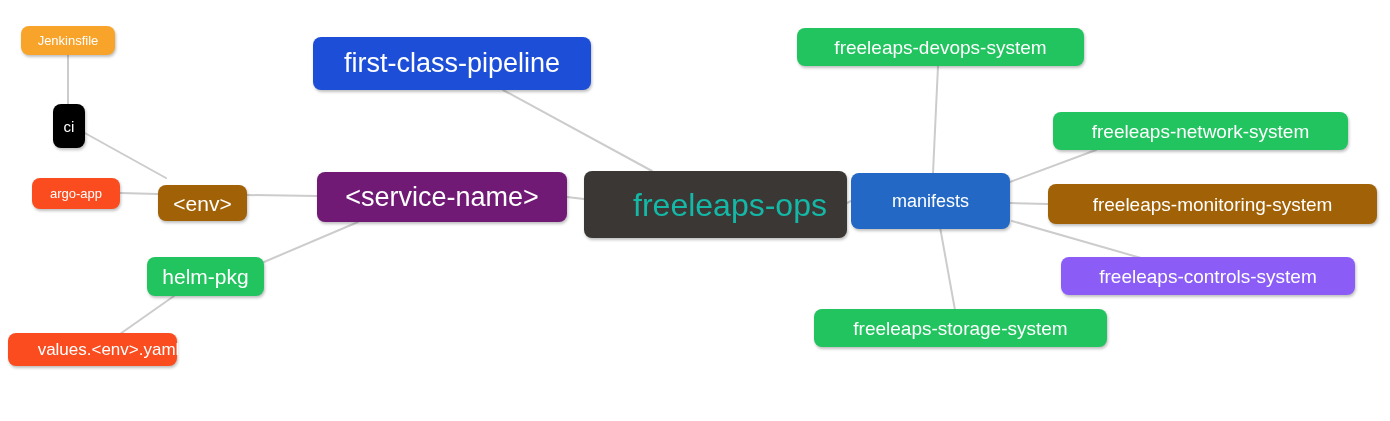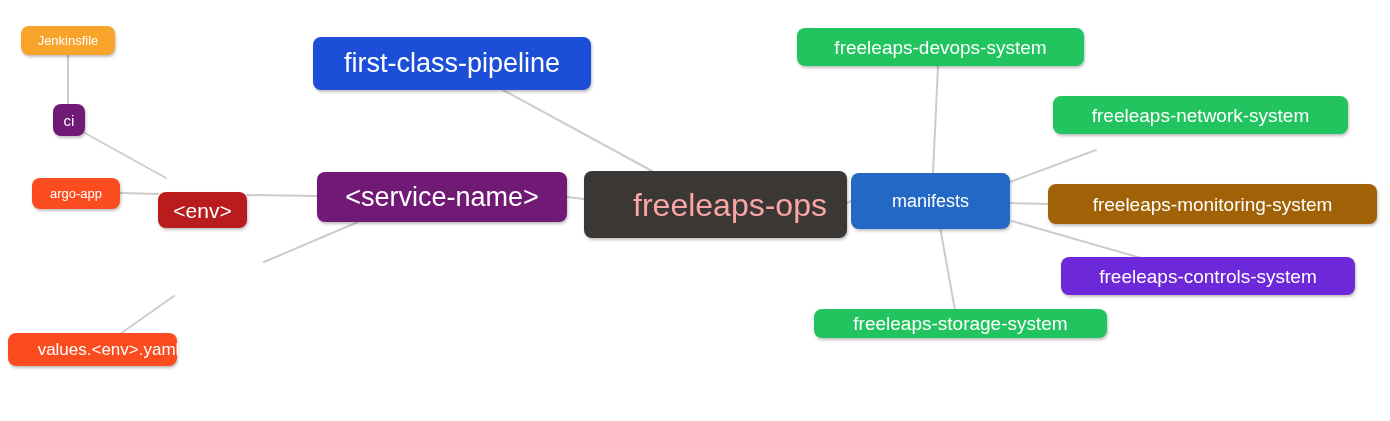--- a/index.html
+++ b/index.html
@@ -58,7 +58,7 @@
     </svg>
 
   <div class="node" style="left: 21px; top: 26px; width: 94px; height: 29px; background: rgb(248, 164, 43); font-size: 13px; color: rgb(255, 255, 255);">Jenkinsfile</div>
-  <div class="node" style="left: 53px; top: 104px; width: 32px; height: 32px; background: #701a75; font-size: 15px; color: rgb(255, 255, 255);">ci</div>
+  <div class="node" style="left: 53px; top: 104px; width: 32px; height: 44px; background: #000000; font-size: 15px; color: rgb(255, 255, 255);">ci</div>
   <div class="node" style="left: 32px; top: 178px; width: 88px; height: 31px; background: rgb(250, 76, 30); font-size: 13px; color: rgb(255, 255, 255);">argo-app</div>
   <div class="node" style="left: 158px; top: 192px; width: 89px; height: 36px; background: #b91c1c; font-size: 21px; color: rgb(255, 255, 255);">&lt;env&gt;</div>
   <div class="node" style="left: 8px; top: 333px; width: 169px; height: 33px; background: rgb(250, 76, 30); font-size: 17px; color: rgb(255, 255, 255); padding-left: 32px;">values.&lt;env&gt;.yaml</div>

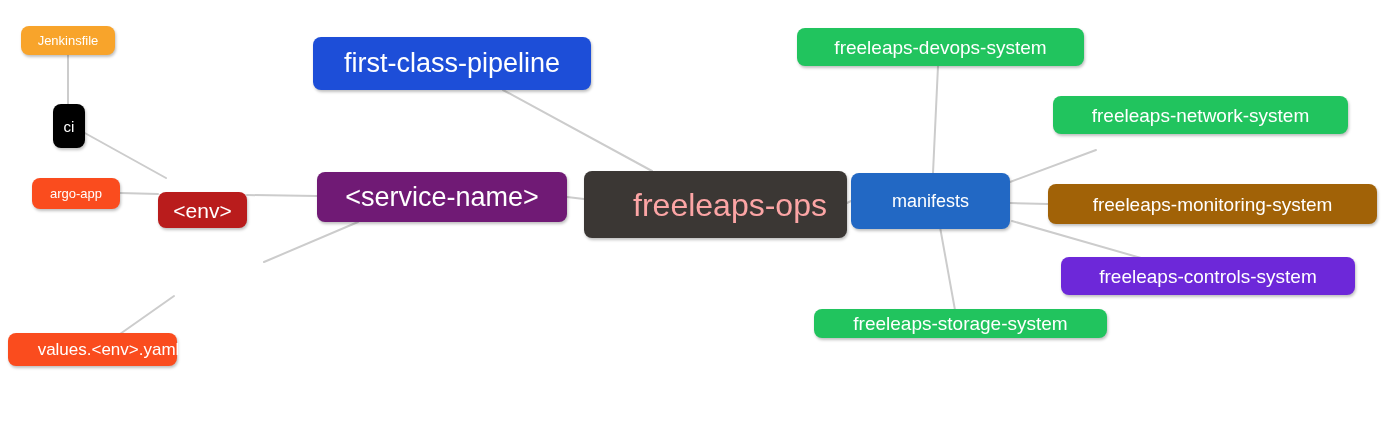--- a/index.html
+++ b/index.html
@@ -67,7 +67,7 @@
   <div class="node" style="left: 584px; top: 171px; width: 263px; height: 67px; background: rgb(59, 55, 52); font-size: 32px; color: #fca5a5; padding-left: 29px;">freeleaps-ops</div>
   <div class="node" style="left: 851px; top: 173px; width: 159px; height: 56px; background: rgb(34, 104, 196); font-size: 18px; color: rgb(255, 255, 255);">manifests</div>
   <div class="node" style="left: 797px; top: 28px; width: 287px; height: 38px; background: rgb(33, 196, 94); font-size: 19px; color: rgb(255, 255, 255); text-align: right;">freeleaps-devops-system</div>
-  <div class="node" style="left: 1053px; top: 96px; width: 295px; height: 38px; background: rgb(33, 196, 94); font-size: 19px; color: rgb(255, 255, 255);">freeleaps-network-system</div>
+  <div class="node" style="left: 1053px; top: 112px; width: 295px; height: 38px; background: rgb(33, 196, 94); font-size: 19px; color: rgb(255, 255, 255);">freeleaps-network-system</div>
   <div class="node" style="left: 1048px; top: 184px; width: 329px; height: 40px; background: #a16207; font-size: 19px; color: rgb(255, 255, 255);">freeleaps-monitoring-system</div>
   <div class="node" style="left: 1061px; top: 257px; width: 294px; height: 38px; background: #6d28d9; font-size: 19px; color: rgb(255, 255, 255);">freeleaps-controls-system</div>
   <div class="node" style="left: 814px; top: 309px; width: 293px; height: 29px; background: rgb(33, 196, 94); font-size: 19px; color: rgb(255, 255, 255);">freeleaps-storage-system</div>

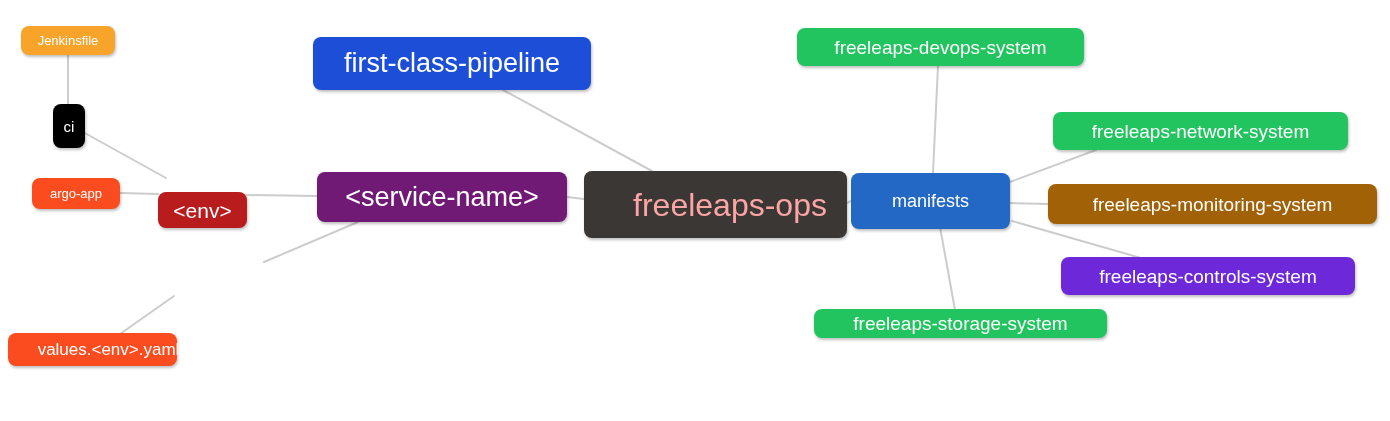--- a/index.html
+++ b/index.html
@@ -60,7 +60,7 @@
   <div class="node" style="left: 21px; top: 26px; width: 94px; height: 29px; background: rgb(248, 164, 43); font-size: 13px; color: rgb(255, 255, 255);">Jenkinsfile</div>
   <div class="node" style="left: 53px; top: 104px; width: 32px; height: 44px; background: #000000; font-size: 15px; color: rgb(255, 255, 255);">ci</div>
   <div class="node" style="left: 32px; top: 178px; width: 88px; height: 31px; background: rgb(250, 76, 30); font-size: 13px; color: rgb(255, 255, 255);">argo-app</div>
-  <div class="node" style="left: 158px; top: 192px; width: 89px; height: 36px; background: #b91c1c; font-size: 21px; color: rgb(255, 255, 255);">&lt;env&gt;</div>
+  <div class="node" style="left: 158px; top: 185px; width: 89px; height: 36px; background: #a16207; font-size: 21px; color: rgb(255, 255, 255);">&lt;env&gt;</div>
   <div class="node" style="left: 8px; top: 333px; width: 169px; height: 33px; background: rgb(250, 76, 30); font-size: 17px; color: rgb(255, 255, 255); padding-left: 32px;">values.&lt;env&gt;.yaml</div>
   <div class="node" style="left: 313px; top: 37px; width: 278px; height: 53px; background: #1d4ed8; font-size: 27px; color: rgb(255, 255, 255);">first-class-pipeline</div>
   <div class="node" style="left: 317px; top: 172px; width: 250px; height: 50px; background: #701a75; font-size: 27px; color: rgb(255, 255, 255);">&lt;service-name&gt;</div>

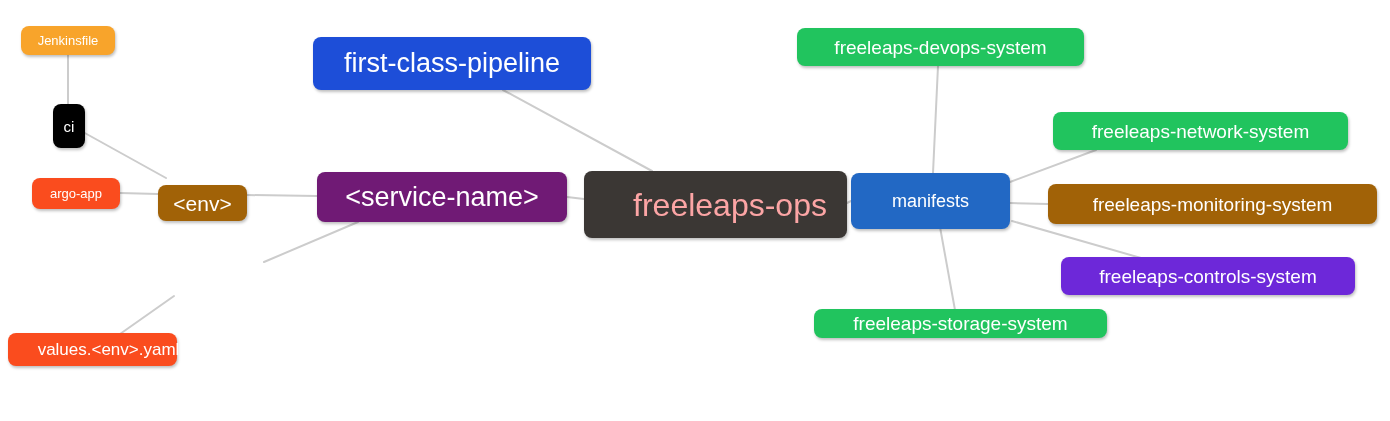--- a/index.html
+++ b/index.html
@@ -64,7 +64,7 @@
   <div class="node" style="left: 8px; top: 333px; width: 169px; height: 33px; background: rgb(250, 76, 30); font-size: 17px; color: rgb(255, 255, 255); padding-left: 32px;">values.&lt;env&gt;.yaml</div>
   <div class="node" style="left: 313px; top: 37px; width: 278px; height: 53px; background: #1d4ed8; font-size: 27px; color: rgb(255, 255, 255);">first-class-pipeline</div>
   <div class="node" style="left: 317px; top: 172px; width: 250px; height: 50px; background: #701a75; font-size: 27px; color: rgb(255, 255, 255);">&lt;service-name&gt;</div>
-  <div class="node" style="left: 584px; top: 171px; width: 263px; height: 67px; background: rgb(59, 55, 52); font-size: 32px; color: #fca5a5; padding-left: 29px;">freeleaps-ops</div>
+  <div class="node" style="left: 584px; top: 171px; width: 263px; height: 67px; background: rgb(59, 55, 52); font-size: 32px; color: #14b8a6; padding-left: 29px;">freeleaps-ops</div>
   <div class="node" style="left: 851px; top: 173px; width: 159px; height: 56px; background: rgb(34, 104, 196); font-size: 18px; color: rgb(255, 255, 255);">manifests</div>
   <div class="node" style="left: 797px; top: 28px; width: 287px; height: 38px; background: rgb(33, 196, 94); font-size: 19px; color: rgb(255, 255, 255); text-align: right;">freeleaps-devops-system</div>
   <div class="node" style="left: 1053px; top: 112px; width: 295px; height: 38px; background: rgb(33, 196, 94); font-size: 19px; color: rgb(255, 255, 255);">freeleaps-network-system</div>

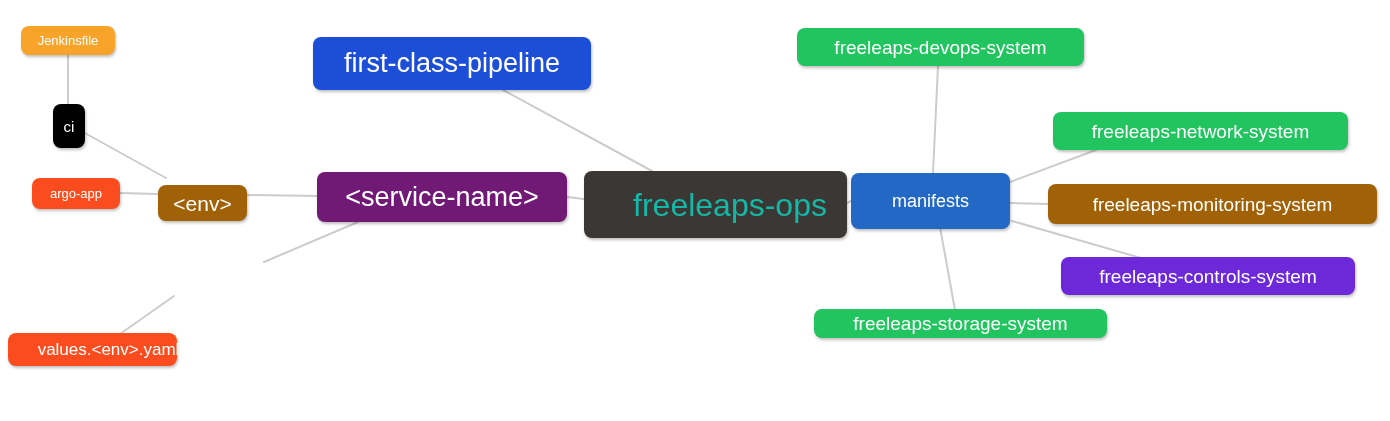--- a/index.html
+++ b/index.html
@@ -61,6 +61,7 @@
   <div class="node" style="left: 53px; top: 104px; width: 32px; height: 44px; background: #000000; font-size: 15px; color: rgb(255, 255, 255);">ci</div>
   <div class="node" style="left: 32px; top: 178px; width: 88px; height: 31px; background: rgb(250, 76, 30); font-size: 13px; color: rgb(255, 255, 255);">argo-app</div>
   <div class="node" style="left: 158px; top: 185px; width: 89px; height: 36px; background: #a16207; font-size: 21px; color: rgb(255, 255, 255);">&lt;env&gt;</div>
+  <div class="node" style="left: 147px; top: 257px; width: 117px; height: 39px; background: rgb(33, 196, 94); font-size: 21px; color: rgb(255, 255, 255);">helm-pkg</div>
   <div class="node" style="left: 8px; top: 333px; width: 169px; height: 33px; background: rgb(250, 76, 30); font-size: 17px; color: rgb(255, 255, 255); padding-left: 32px;">values.&lt;env&gt;.yaml</div>
   <div class="node" style="left: 313px; top: 37px; width: 278px; height: 53px; background: #1d4ed8; font-size: 27px; color: rgb(255, 255, 255);">first-class-pipeline</div>
   <div class="node" style="left: 317px; top: 172px; width: 250px; height: 50px; background: #701a75; font-size: 27px; color: rgb(255, 255, 255);">&lt;service-name&gt;</div>

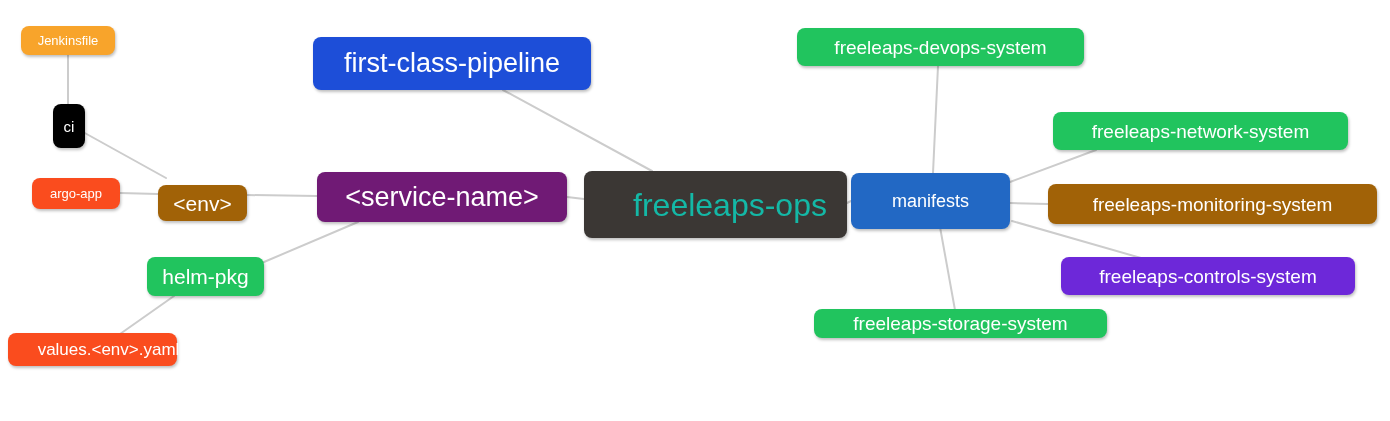--- a/index.html
+++ b/index.html
@@ -70,7 +70,7 @@
   <div class="node" style="left: 797px; top: 28px; width: 287px; height: 38px; background: rgb(33, 196, 94); font-size: 19px; color: rgb(255, 255, 255); text-align: right;">freeleaps-devops-system</div>
   <div class="node" style="left: 1053px; top: 112px; width: 295px; height: 38px; background: rgb(33, 196, 94); font-size: 19px; color: rgb(255, 255, 255);">freeleaps-network-system</div>
   <div class="node" style="left: 1048px; top: 184px; width: 329px; height: 40px; background: #a16207; font-size: 19px; color: rgb(255, 255, 255);">freeleaps-monitoring-system</div>
-  <div class="node" style="left: 1061px; top: 257px; width: 294px; height: 38px; background: #6d28d9; font-size: 19px; color: rgb(255, 255, 255);">freeleaps-controls-system</div>
+  <div class="node" style="left: 1061px; top: 257px; width: 294px; height: 38px; background: #8b5cf6; font-size: 19px; color: rgb(255, 255, 255);">freeleaps-controls-system</div>
   <div class="node" style="left: 814px; top: 309px; width: 293px; height: 29px; background: rgb(33, 196, 94); font-size: 19px; color: rgb(255, 255, 255);">freeleaps-storage-system</div>
 </div>
 

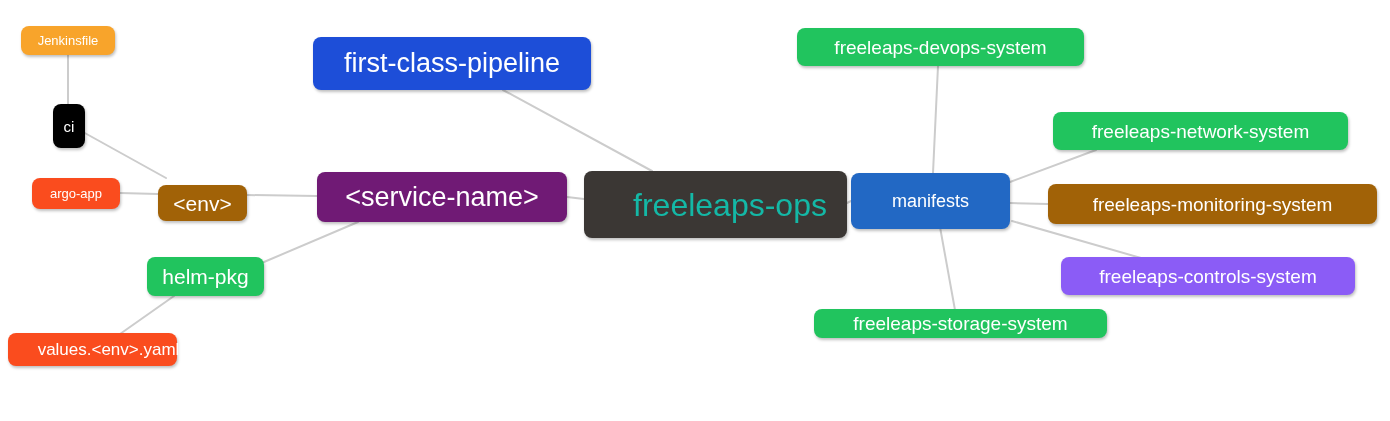--- a/index.html
+++ b/index.html
@@ -71,7 +71,7 @@
   <div class="node" style="left: 1053px; top: 112px; width: 295px; height: 38px; background: rgb(33, 196, 94); font-size: 19px; color: rgb(255, 255, 255);">freeleaps-network-system</div>
   <div class="node" style="left: 1048px; top: 184px; width: 329px; height: 40px; background: #a16207; font-size: 19px; color: rgb(255, 255, 255);">freeleaps-monitoring-system</div>
   <div class="node" style="left: 1061px; top: 257px; width: 294px; height: 38px; background: #8b5cf6; font-size: 19px; color: rgb(255, 255, 255);">freeleaps-controls-system</div>
-  <div class="node" style="left: 814px; top: 309px; width: 293px; height: 29px; background: rgb(33, 196, 94); font-size: 19px; color: rgb(255, 255, 255);">freeleaps-storage-system</div>
+  <div class="node" style="left: 814px; top: 309px; width: 293px; height: 38px; background: rgb(33, 196, 94); font-size: 19px; color: rgb(255, 255, 255);">freeleaps-storage-system</div>
 </div>
 
 </body></html>

